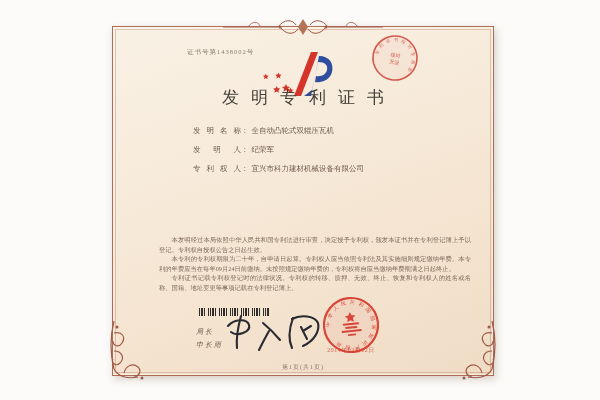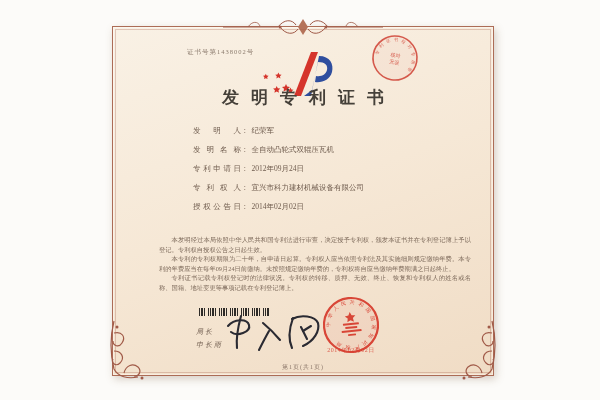--- a/index.html
+++ b/index.html
@@ -23,7 +23,7 @@
   .logo{position:absolute;left:143px;top:23px;width:82px;height:48px;}
   .title{
     position:absolute;left:0;right:0;top:59px;text-align:center;
-    font-size:17px;color:#454039;font-weight:700;letter-spacing:12px;text-indent:12px;
+    font-size:17px;color:#454039;font-weight:400;letter-spacing:12px;text-indent:12px;
   }
   .stamp{position:absolute;left:257px;top:6px;width:50px;height:50px;opacity:.85;transform:rotate(10deg);}
   .fields{position:absolute;left:80px;top:99px;font-size:7.5px;color:#6f5c4e;}

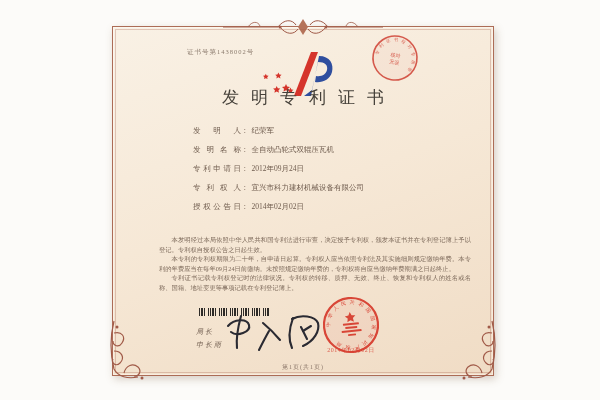--- a/index.html
+++ b/index.html
@@ -119,10 +119,10 @@
 
   <div class="fields">
     <div class="field-row">
-      <span class="field-label">发明人</span><span class="field-colon">：</span><span>纪荣军</span>
+      <span class="field-label">发明名称</span><span class="field-colon">：</span><span>全自动凸轮式双辊压瓦机</span>
     </div>
     <div class="field-row">
-      <span class="field-label">发明名称</span><span class="field-colon">：</span><span>全自动凸轮式双辊压瓦机</span>
+      <span class="field-label">发明人</span><span class="field-colon">：</span><span>纪荣军</span>
     </div>
     <div class="field-row">
       <span class="field-label">专利申请日</span><span class="field-colon">：</span><span>2012年09月24日</span>

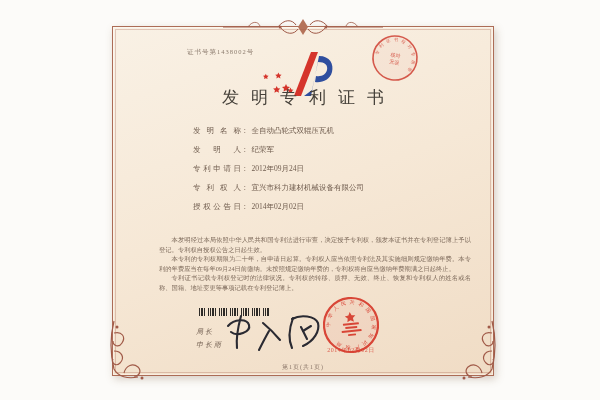--- a/index.html
+++ b/index.html
@@ -125,9 +125,6 @@
       <span class="field-label">发明人</span><span class="field-colon">：</span><span>纪荣军</span>
     </div>
     <div class="field-row">
-      <span class="field-label">专利申请日</span><span class="field-colon">：</span><span>2012年09月24日</span>
-    </div>
-    <div class="field-row">
       <span class="field-label">专利权人</span><span class="field-colon">：</span><span>宜兴市科力建材机械设备有限公司</span>
     </div>
     <div class="field-row">

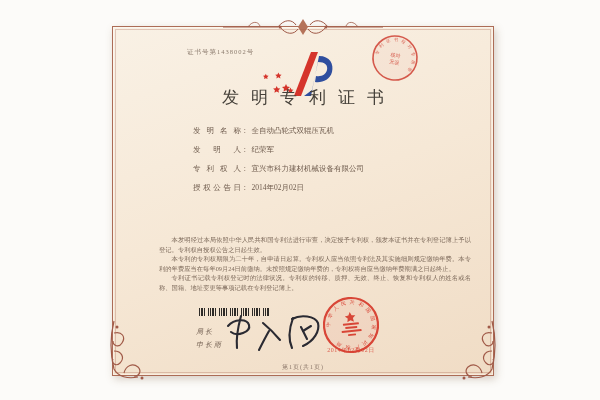--- a/index.html
+++ b/index.html
@@ -127,9 +127,6 @@
     <div class="field-row">
       <span class="field-label">专利权人</span><span class="field-colon">：</span><span>宜兴市科力建材机械设备有限公司</span>
     </div>
-    <div class="field-row">
-      <span class="field-label">授权公告日</span><span class="field-colon">：</span><span>2014年02月02日</span>
-    </div>
   </div>
 
   <div class="paras">

